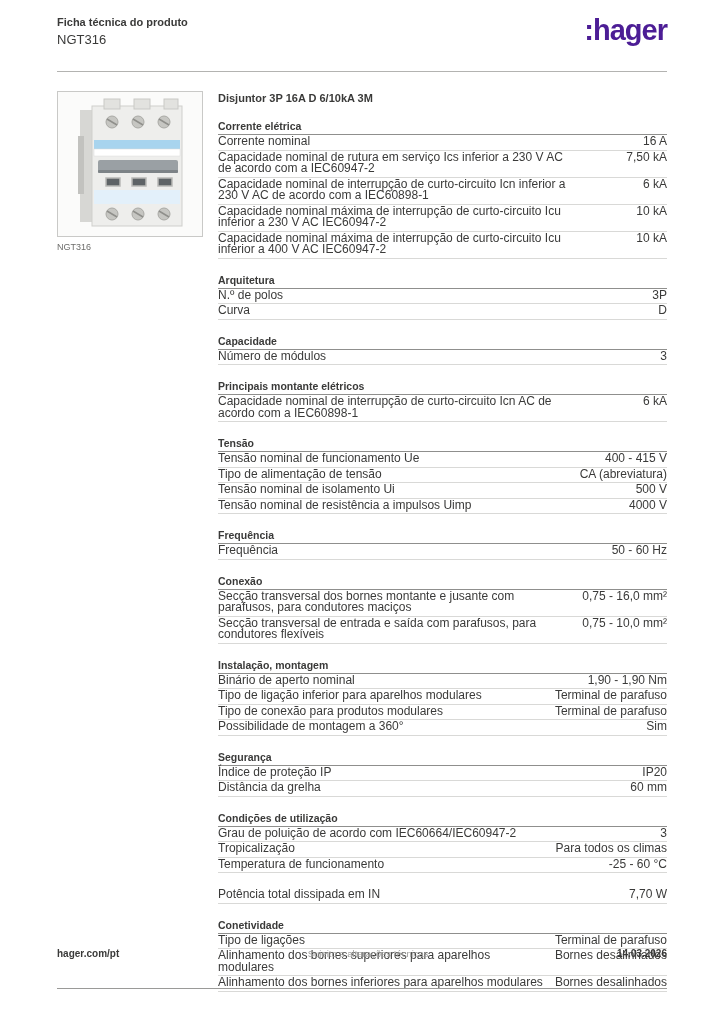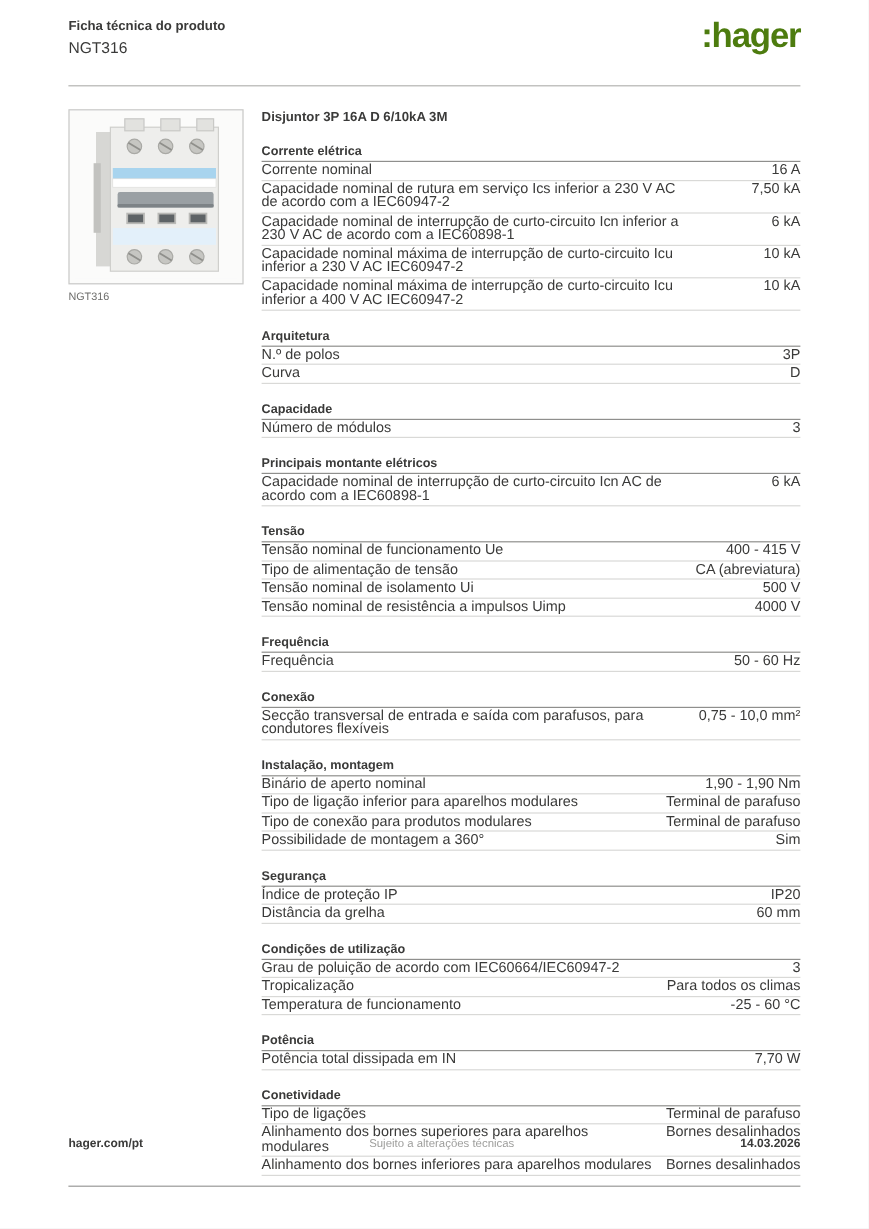--- a/index.html
+++ b/index.html
@@ -73,7 +73,7 @@
       <div class="doc-title">Ficha técnica do produto</div>
       <div class="doc-subtitle">NGT316</div>
     </div>
-    <div class="logo" id="brand-logo" style="color: #4d7c0f;">:hager</div>
+    <div class="logo" id="brand-logo" style="color: #4c1d95;">:hager</div>
   </div>
   <div class="header-rule"></div>
 

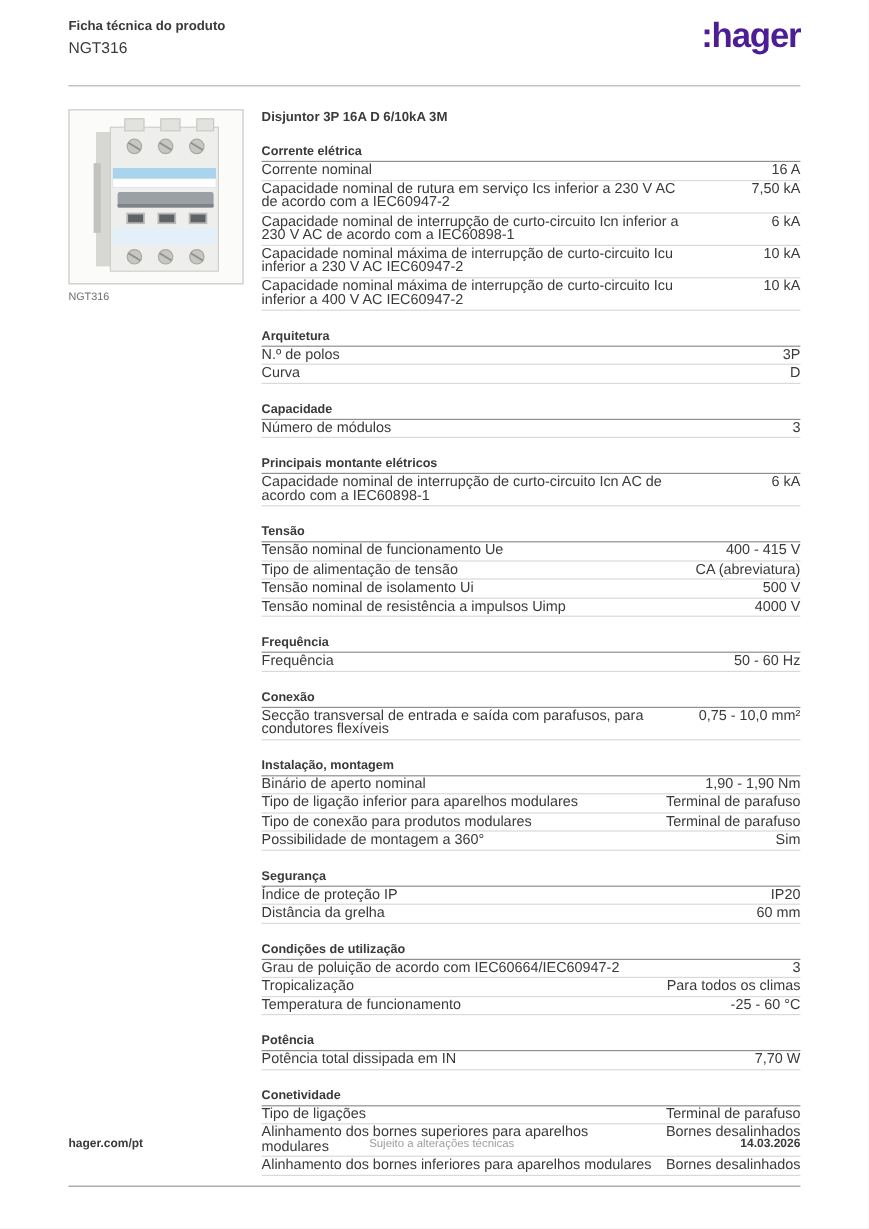--- a/index.html
+++ b/index.html
@@ -230,6 +230,10 @@
   <div class="group">
     <div class="group-title">Conexão</div>
     <div>
+  <div class="spec-row">
+    <span class="lbl">Secção transversal dos bornes montante e jusante com parafusos, para condutores maciços</span>
+    <span class="val">0,75 - 16,0 mm²</span>
+  </div>
 
   <div class="spec-row">
     <span class="lbl">Secção transversal de entrada e saída com parafusos, para condutores flexíveis</span>

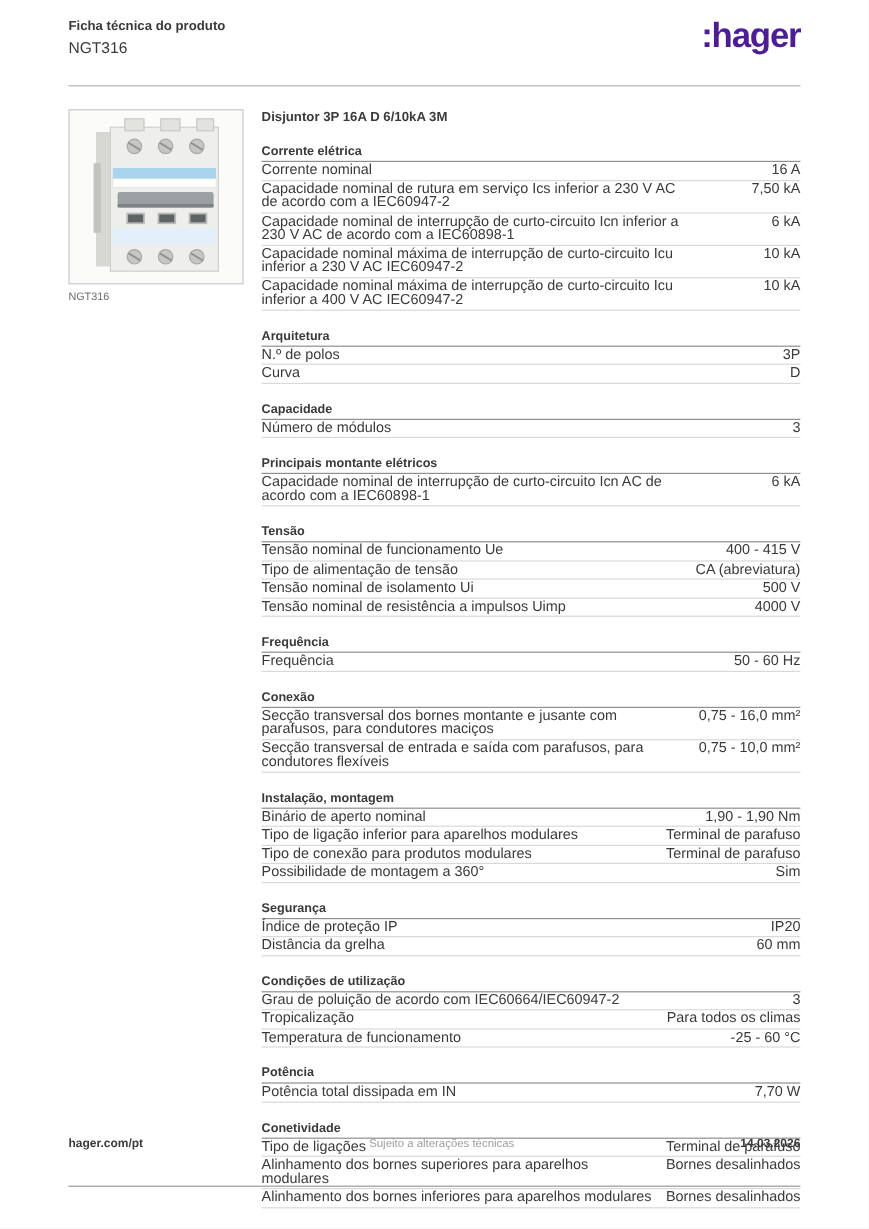--- a/index.html
+++ b/index.html
@@ -303,7 +303,6 @@
   </div>
 
   <div class="group">
-    <div class="group-title">Potência</div>
     <div>
   <div class="spec-row">
     <span class="lbl">Potência total dissipada em IN</span>

